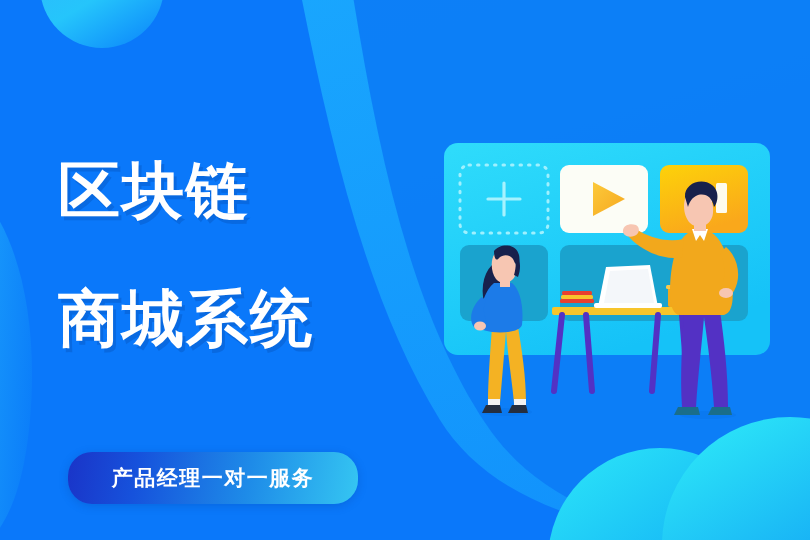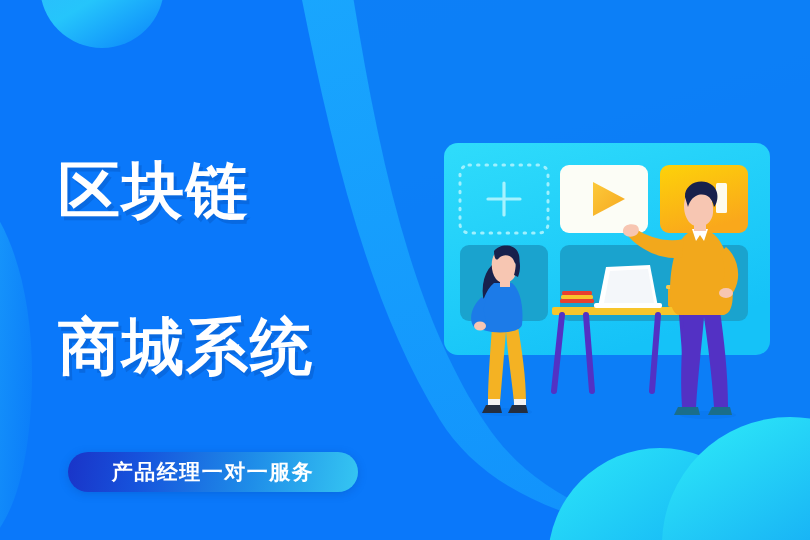--- a/index.html
+++ b/index.html
@@ -22,7 +22,7 @@
     white-space:nowrap; user-select:none;
   }
   #headline-1 { top:160px; font-size:62px; }
-  #headline-2 { top:288px; font-size:62px;margin-top:28px; }
+  #headline-2 { top:288px; font-size:62px; }
 
   #tagline-pill {
     position:absolute; left:68px; top:452px;

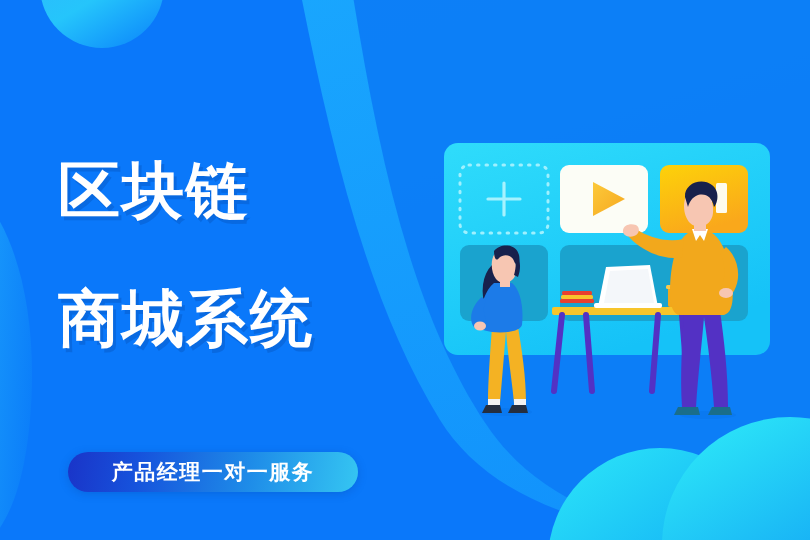--- a/index.html
+++ b/index.html
@@ -26,7 +26,7 @@
 
   #tagline-pill {
     position:absolute; left:68px; top:452px;
-    width:290px; height:40px; border-radius:24px;
+    width:290px; height:52px; border-radius:24px;
     background:linear-gradient(100deg,#1A34C8 0%,#1652DC 24%,#1E8BE8 62%,#35C6F2 100%);
     display:flex; align-items:center; justify-content:center;
     box-shadow:0 2px 10px rgba(3,50,130,0.22);

